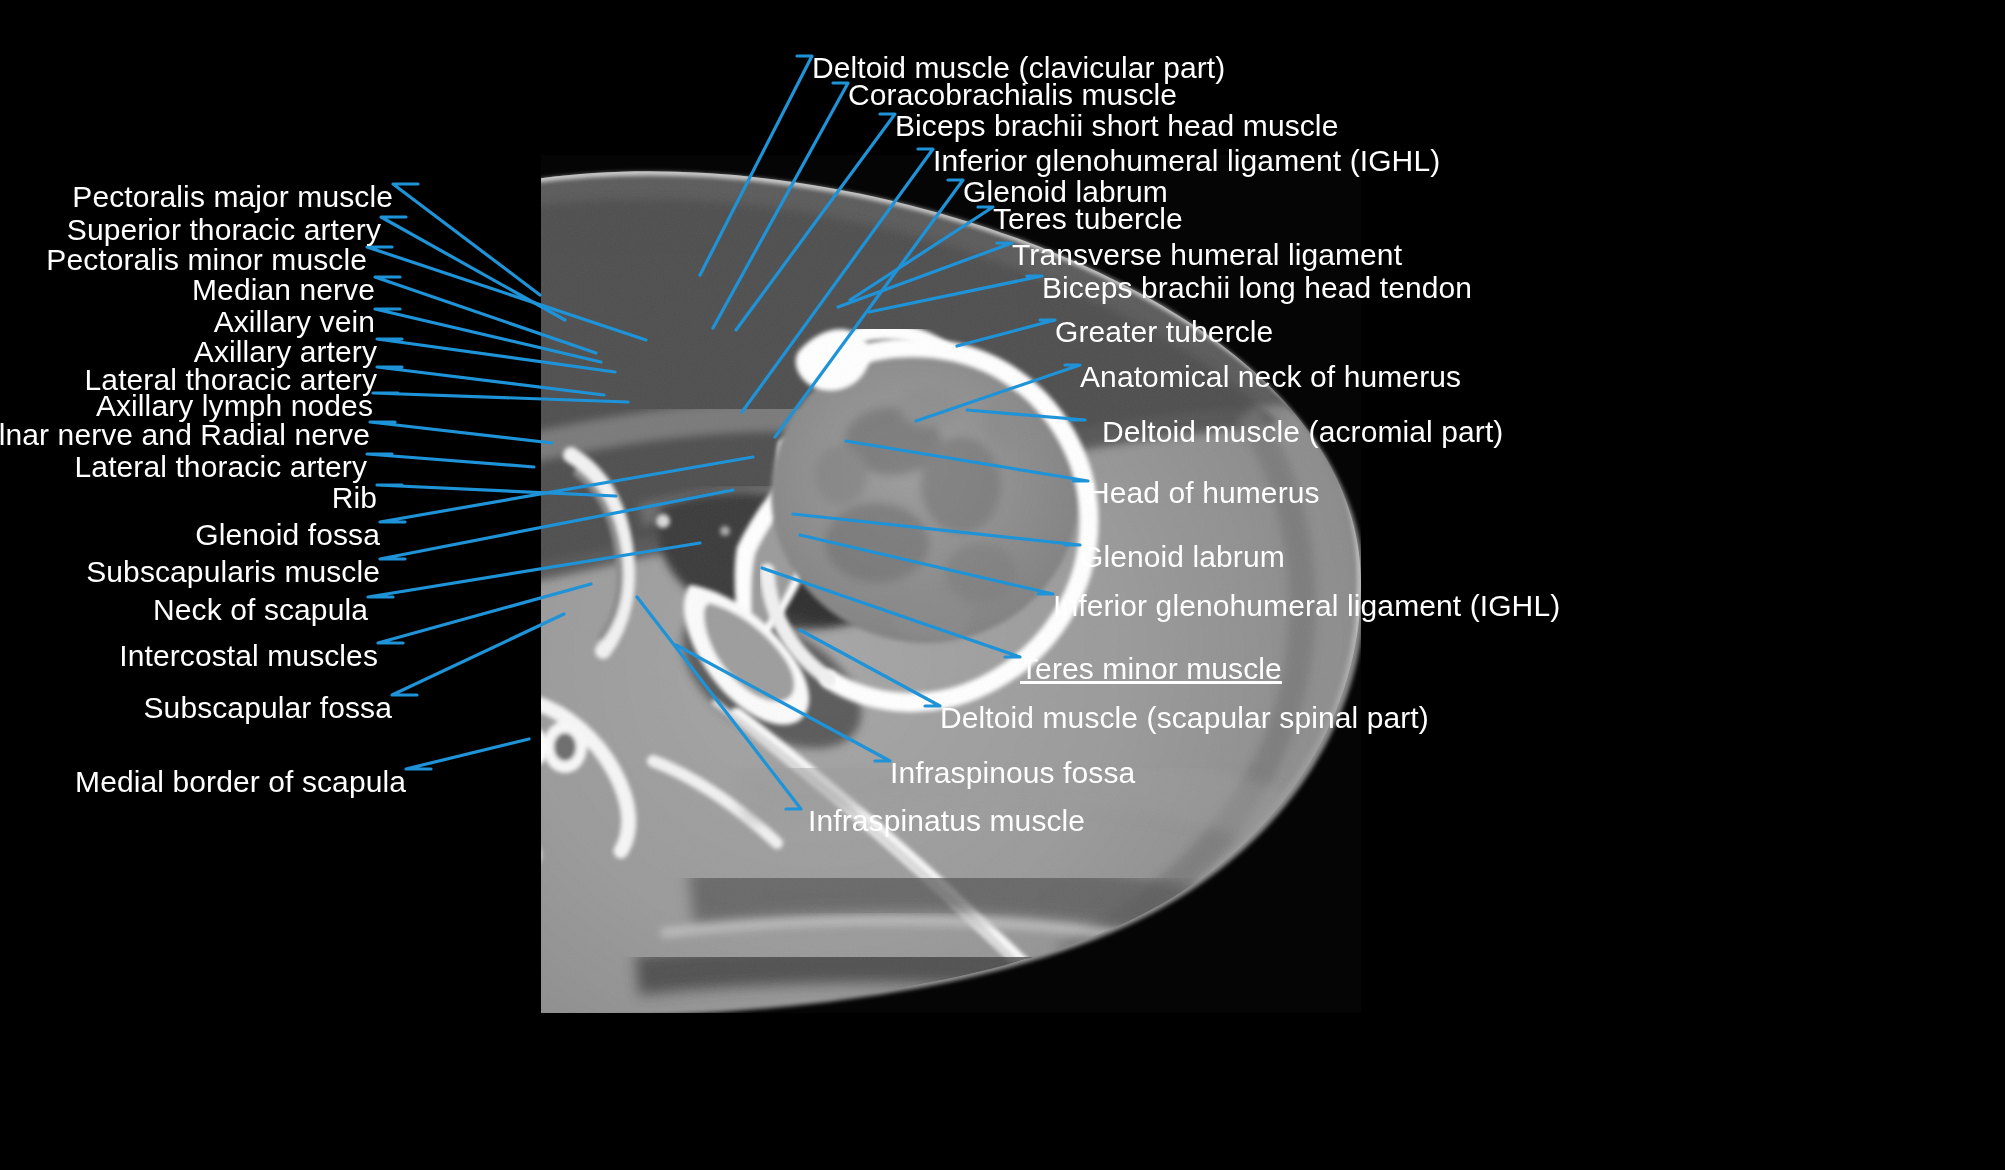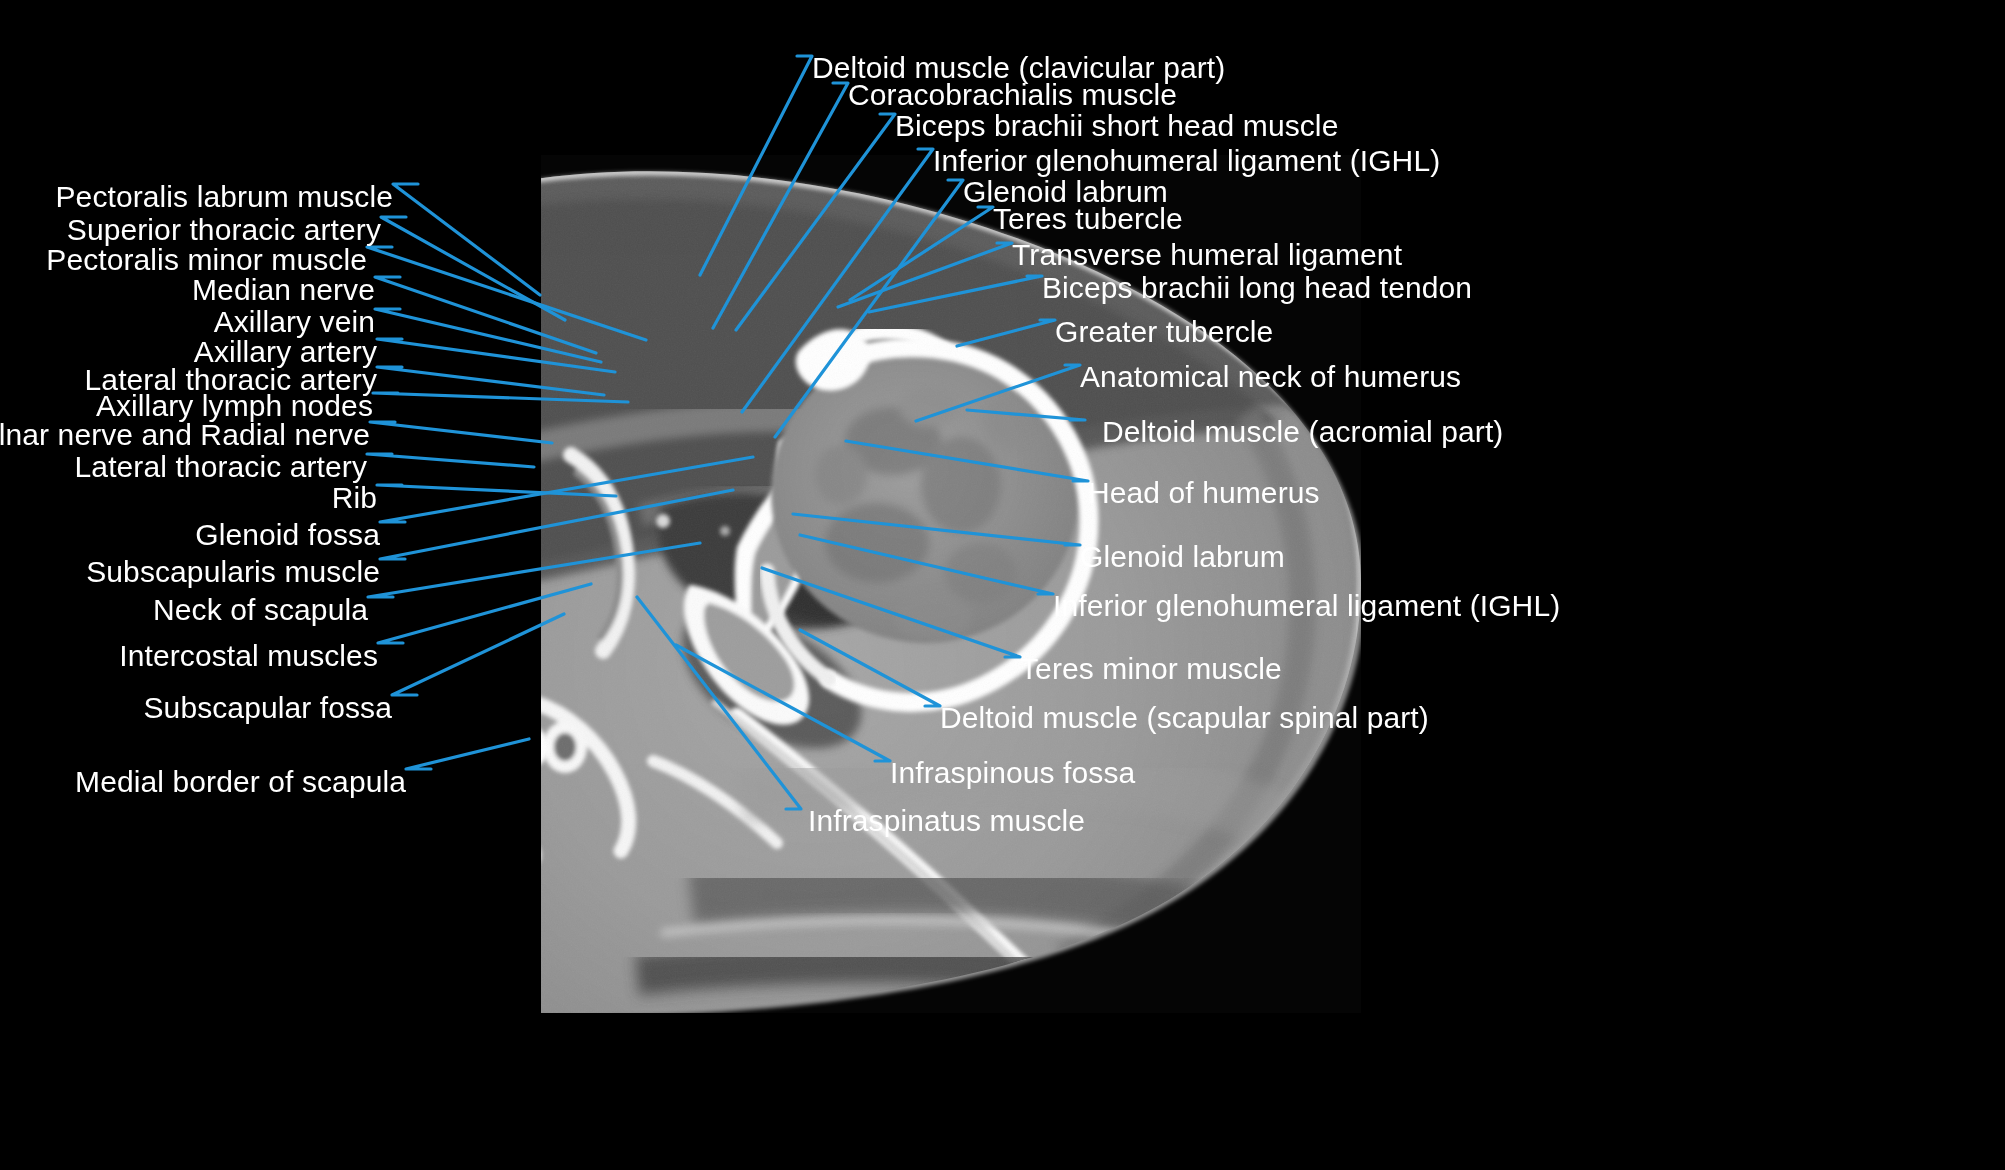--- a/index.html
+++ b/index.html
@@ -216,7 +216,7 @@
   </svg>
 
   <div id="labels-left">
-      <div class="lbl r" style="top: 197px; color: rgb(255, 255, 255); right: 1612px; text-align: right;">Pectoralis labrum muscle</div>
+      <div class="lbl r" style="top: 197px; color: rgb(255, 255, 255); right: 1612px; text-align: right;">Pectoralis major muscle</div>
       <div class="lbl r" style="top: 230px; color: rgb(255, 255, 255); right: 1624px; text-align: right;">Superior thoracic artery</div>
       <div class="lbl r" style="top: 260px; color: rgb(255, 255, 255); right: 1638px; text-align: right;">Pectoralis minor muscle</div>
       <div class="lbl r" style="top: 290px; color: rgb(255, 255, 255); right: 1630px; text-align: right;">Median nerve</div>

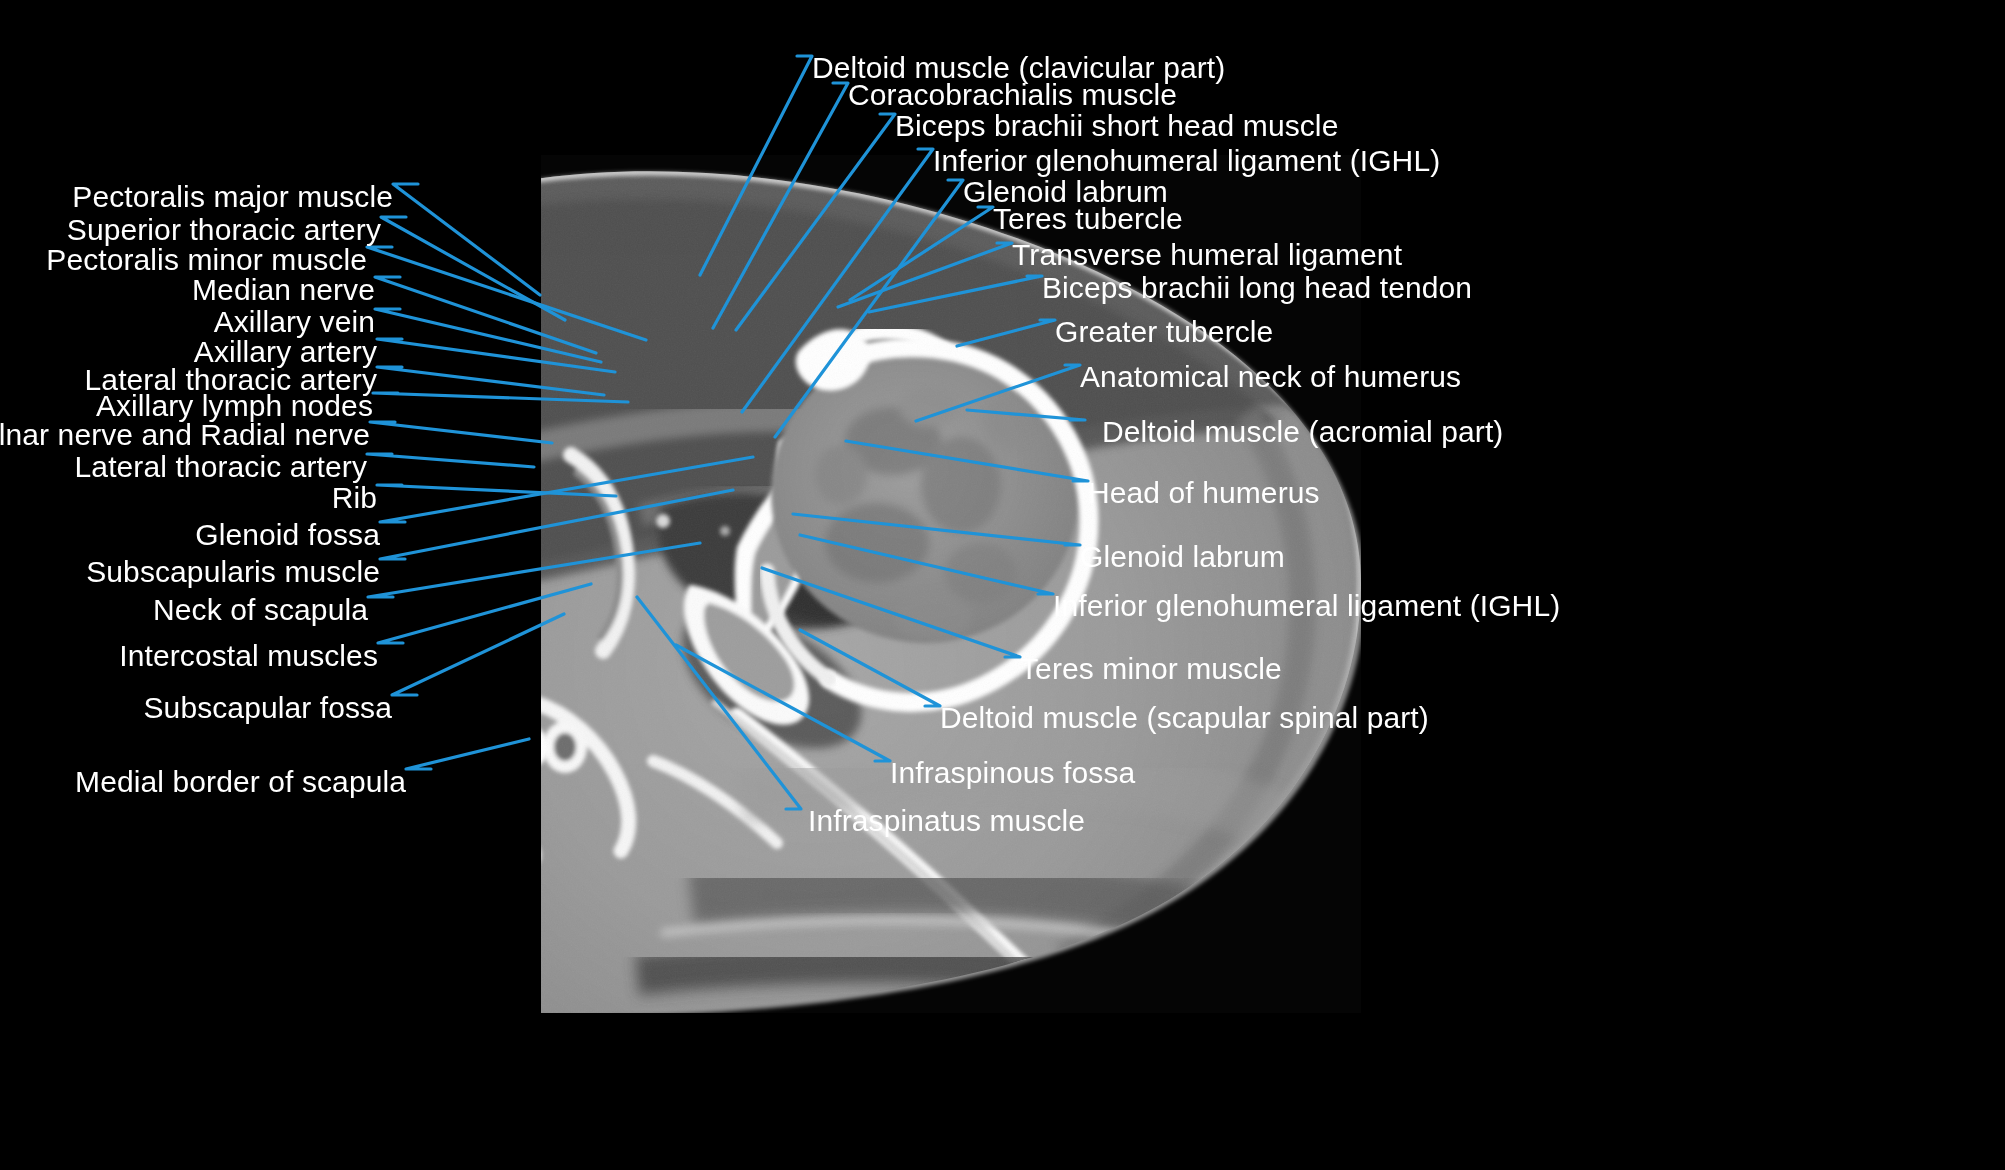--- a/index.html
+++ b/index.html
@@ -249,7 +249,7 @@
       <div class="lbl l" style="top: 493px; color: rgb(255, 255, 255); left: 1088px;">Head of humerus</div>
       <div class="lbl l" style="top: 557px; color: rgb(255, 255, 255); left: 1080px;">Glenoid labrum</div>
       <div class="lbl l" style="top: 606px; color: rgb(255, 255, 255); left: 1053px;">Inferior glenohumeral ligament (IGHL)</div>
-      <div class="lbl l" style="top: 669px; color: rgb(255, 255, 255); left: 1020px;">Teres minor muscle</div>
+      <div class="lbl l" style="top: 669px; color: rgb(255, 255, 255); left: 1020px; text-decoration: underline;">Teres minor muscle</div>
       <div class="lbl l" style="top: 718px; color: rgb(255, 255, 255); left: 940px;">Deltoid muscle (scapular spinal part)</div>
       <div class="lbl l" style="top: 773px; color: rgb(255, 255, 255); left: 890px;">Infraspinous fossa</div>
       <div class="lbl l" style="top: 821px; color: rgb(255, 255, 255); left: 801px; margin-left: 7px;">Infraspinatus muscle</div>

